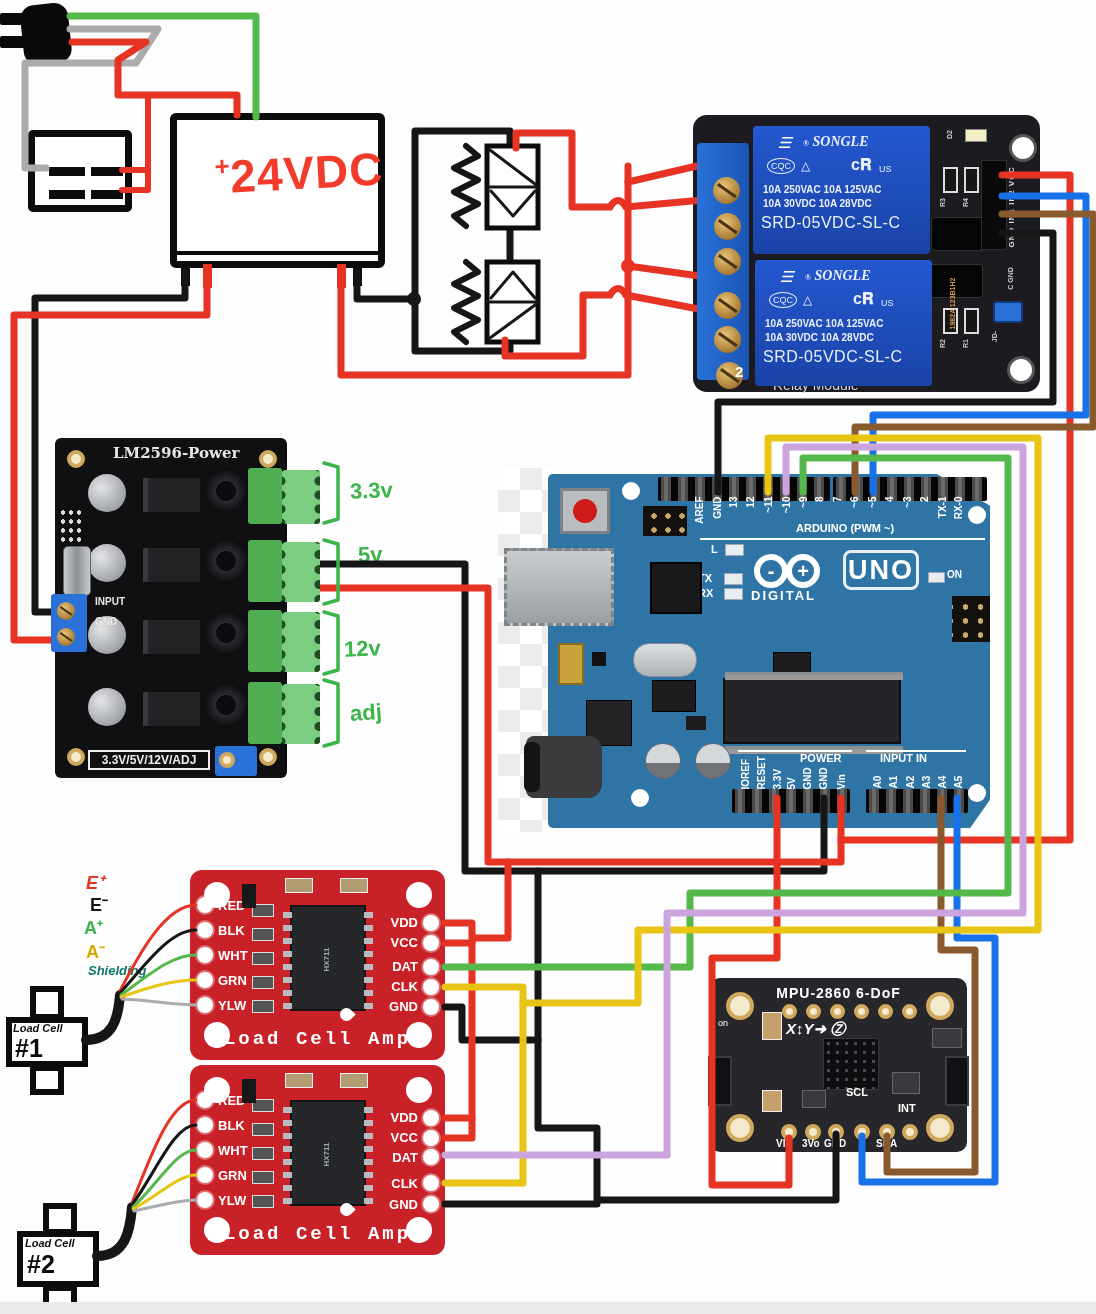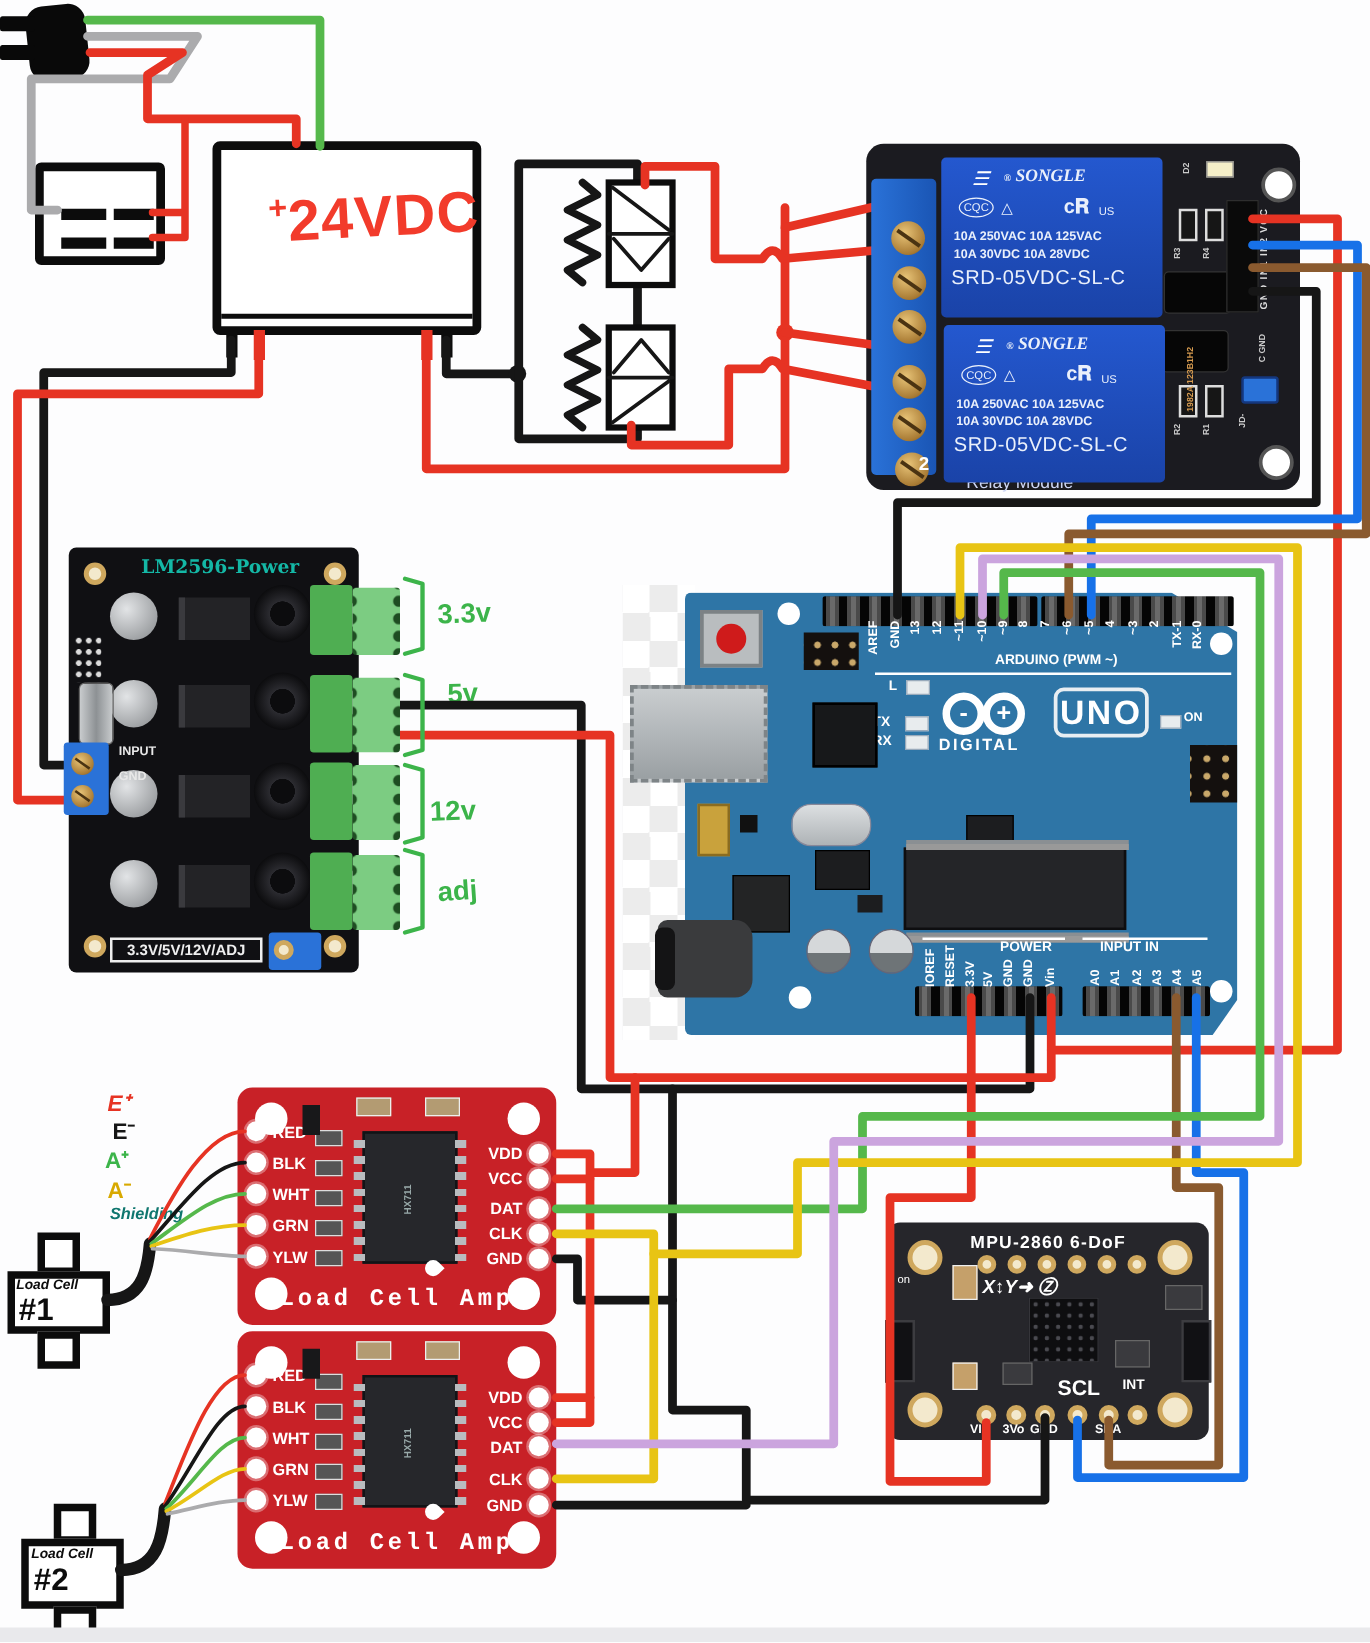--- a/index.html
+++ b/index.html
@@ -208,7 +208,7 @@
   <div class="vlabel" style="left:943px;top:768px;width:30px;text-align:left;">A5</div>
 
   <div class="ab" style="left:55px;top:438px;width:232px;height:340px;background:#101013;border-radius:6px;">
-    <div class="board-txt" style="left:58px;top:6px;font-family:'DejaVu Serif',serif;font-size:15px;font-weight:bold;color:#14b8a6;">LM2596-Power</div>
+    <div class="board-txt" style="left:58px;top:6px;font-family:'DejaVu Serif',serif;font-size:15px;font-weight:bold;color:#e5e5e5;">LM2596-Power</div>
     <div class="goldpad" style="left:12px;top:12px;width:18px;height:18px;"></div>
     <div class="goldpad" style="left:204px;top:12px;width:18px;height:18px;"></div>
     <div class="goldpad" style="left:12px;top:310px;width:18px;height:18px;"></div>

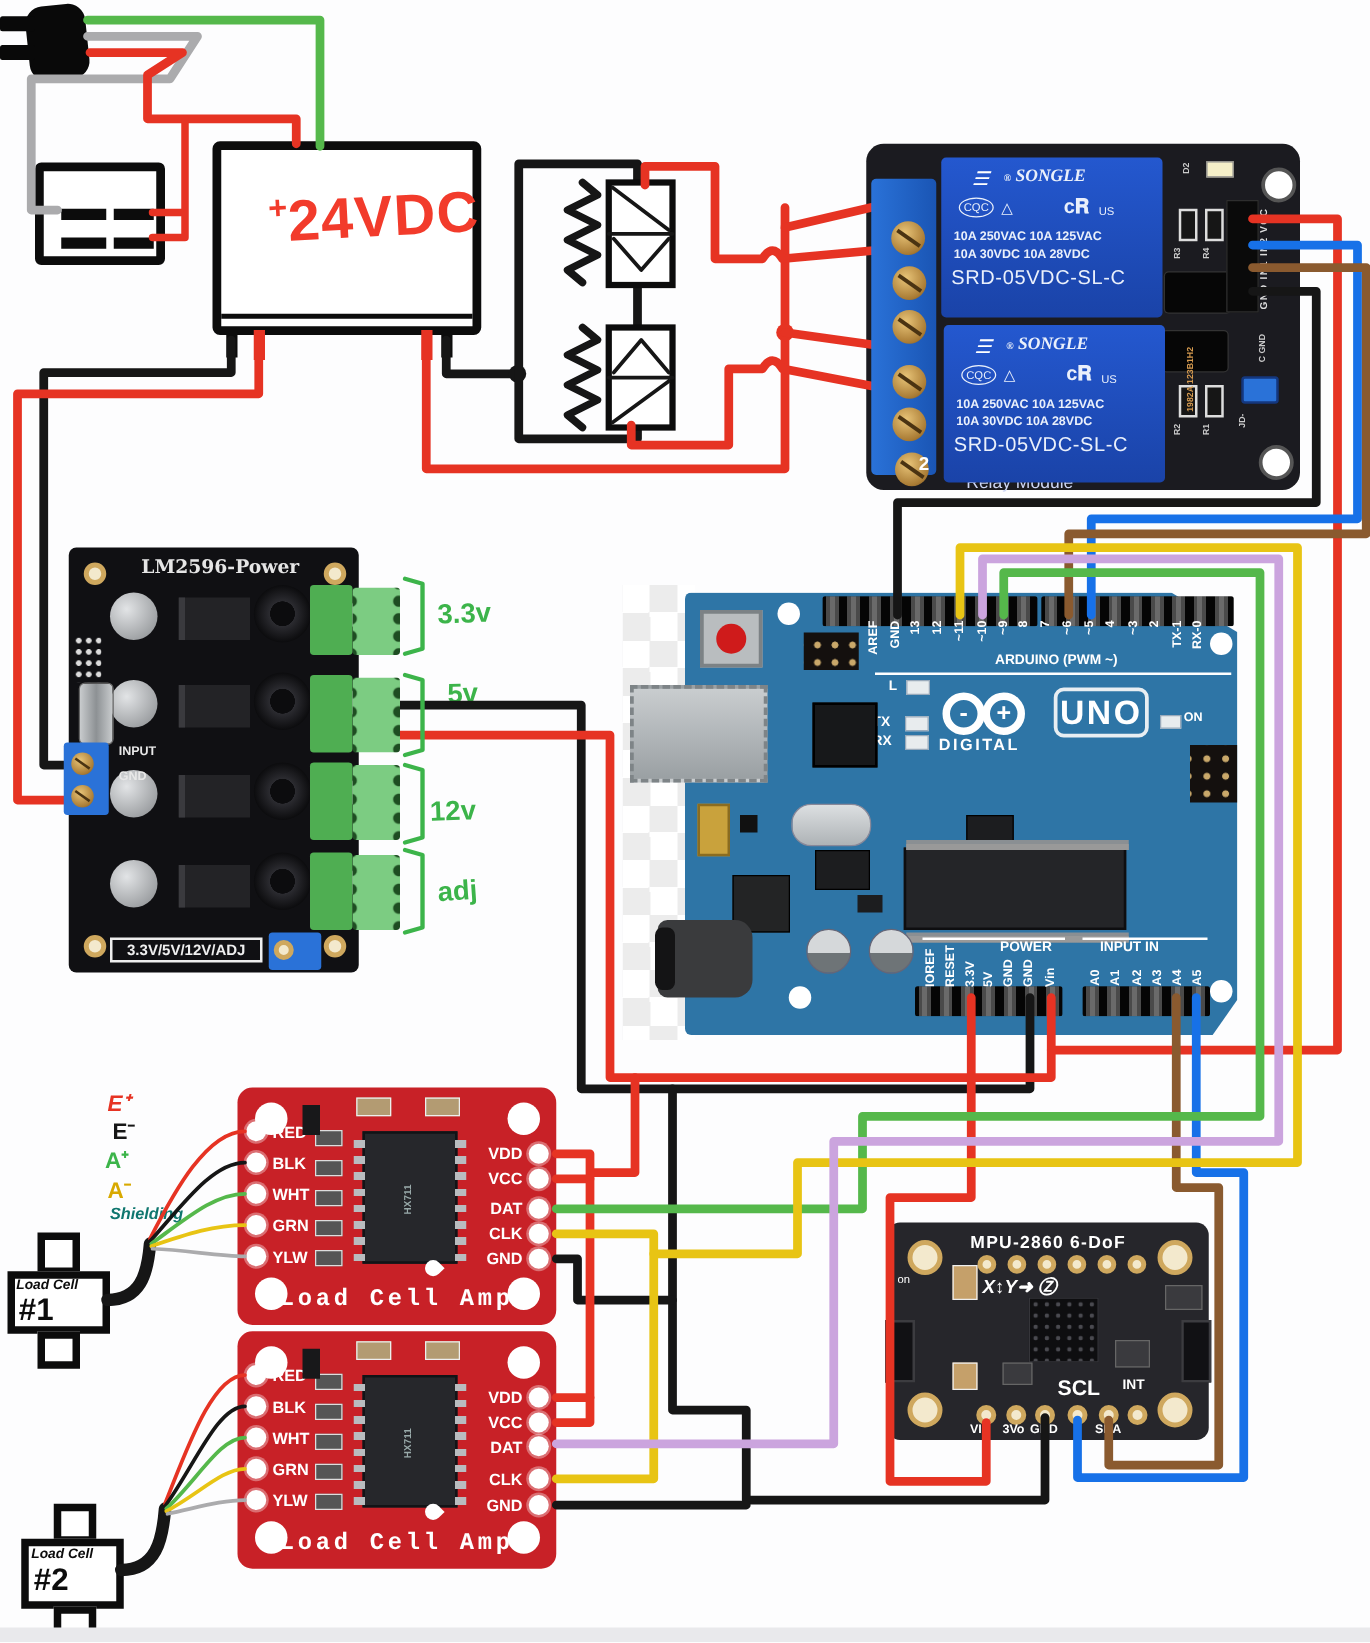--- a/index.html
+++ b/index.html
@@ -365,7 +365,7 @@
     <div class="ab" style="left:222px;top:50px;width:28px;height:18px;background:#3a3a3e;border:1px solid #666;"></div>
     <div class="ab" style="left:182px;top:94px;width:26px;height:20px;background:#3a3a3e;border:1px solid #666;"></div>
     <div class="ab" style="left:92px;top:112px;width:22px;height:16px;background:#3a3a3e;border:1px solid #666;"></div>
-    <div class="board-txt" style="left:136px;top:123px;font-size:17px;font-weight:bold;">SCL</div>
+    <div class="board-txt" style="left:136px;top:108px;font-size:11px;font-weight:bold;">SCL</div>
     <div class="board-txt" style="left:188px;top:124px;font-size:11px;font-weight:bold;">INT</div>
     <div class="goldpad" style="left:71px;top:146px;width:16px;height:16px;"></div>
     <div class="goldpad" style="left:95px;top:146px;width:16px;height:16px;"></div>

